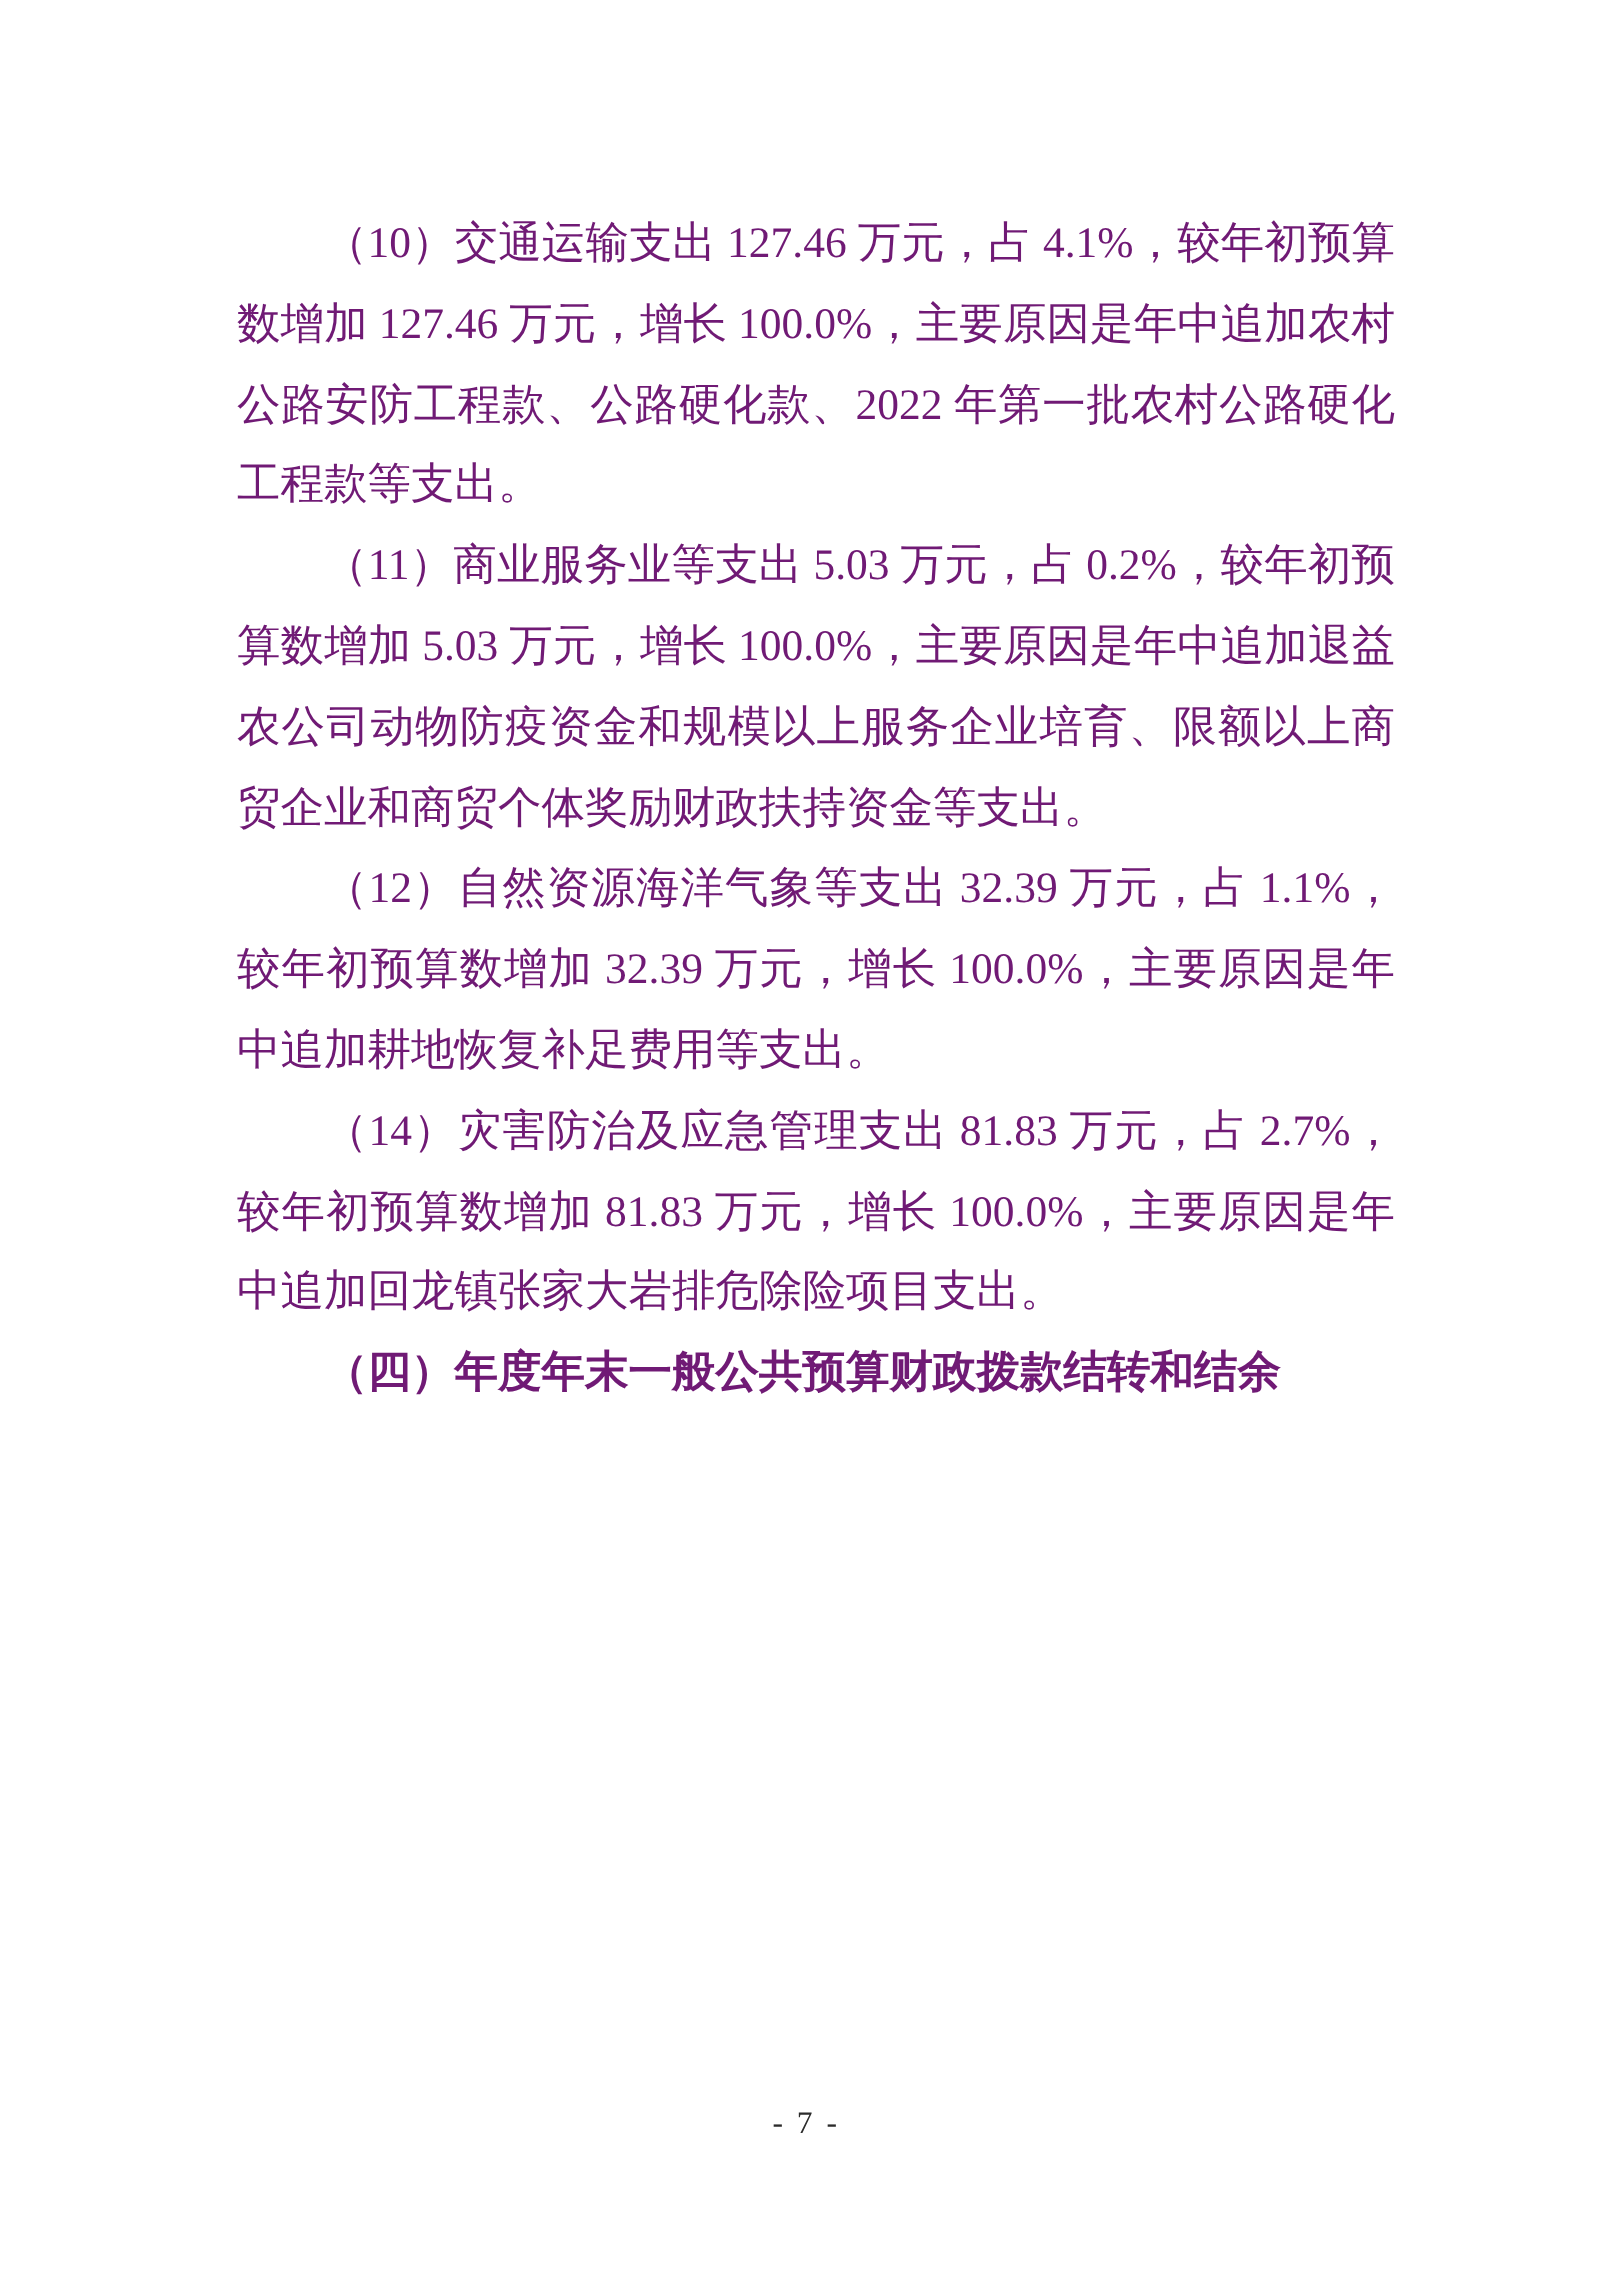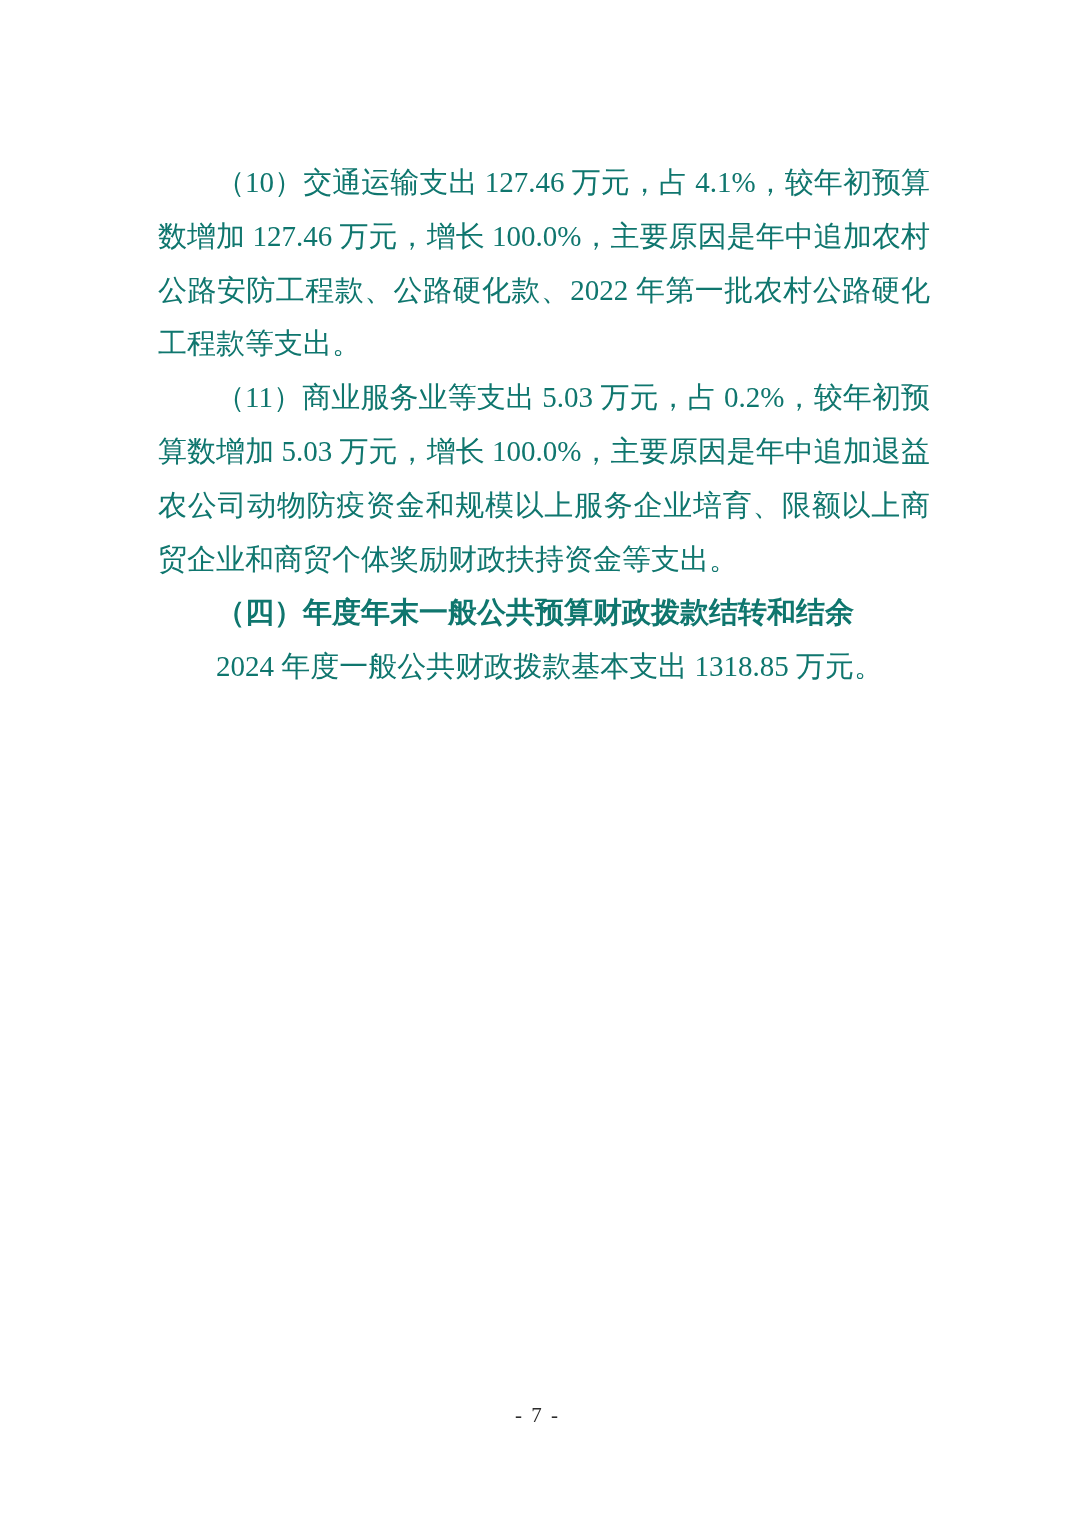--- a/index.html
+++ b/index.html
@@ -18,9 +18,9 @@
   .text-block {
     position: absolute;
     left: 158px;
-    top: 156px;
+    top: 136px;
     width: 772px;
-    color: #0f766e;
+    color: #701a75;
     font-size: 29px;
     line-height: 53.8px;
     text-align: justify;

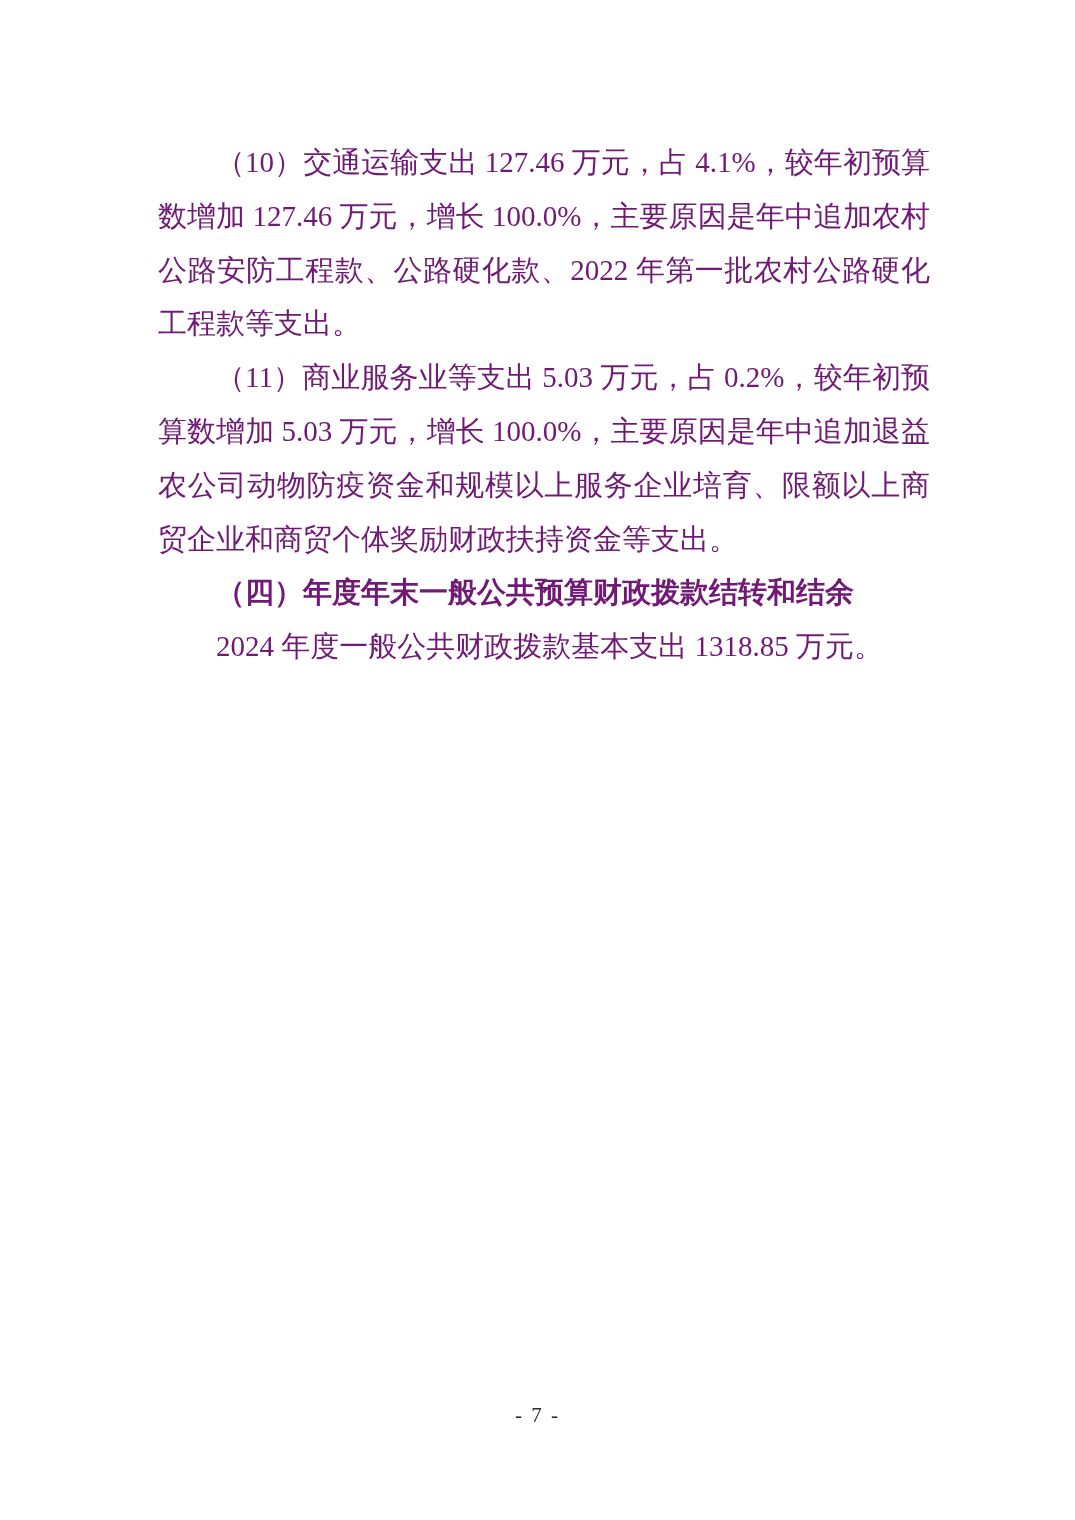--- a/index.html
+++ b/index.html
@@ -52,6 +52,7 @@
   <div class="text-block">
       <p><span class="seg">（10）交通运输支出 127.46 万元，占 4.1%，较年初预算数增加 127.46 万元，增长 100.0%，主要原因是年中追加农村公路安防工程款、公路硬化款、2022 年第一批农村公路硬化工程款等支出。</span></p>
       <p><span class="seg">（11）商业服务业等支出 5.03 万元，占 0.2%，较年初预算数增加 5.03 万元，增长 100.0%，主要原因是年中追加退益农公司动物防疫资金和规模以上服务企业培育、限额以上商贸企业和商贸个体奖励财政扶持资金等支出。</span></p>
+      <p><span class="seg">（12）自然资源海洋气象等支出 32.39 万元，占 1.1%，较年初预算数增加 32.39 万元，增长 100.0%，主要原因是年中追加耕地恢复补足费用等支出。</span></p>
       <p><span class="seg seg-bold">（四）年度年末一般公共预算财政拨款结转和结余</span></p>
       <p><span class="seg">2024 年度一般公共财政拨款基本支出 1318.85 万元。</span></p>
     </div>

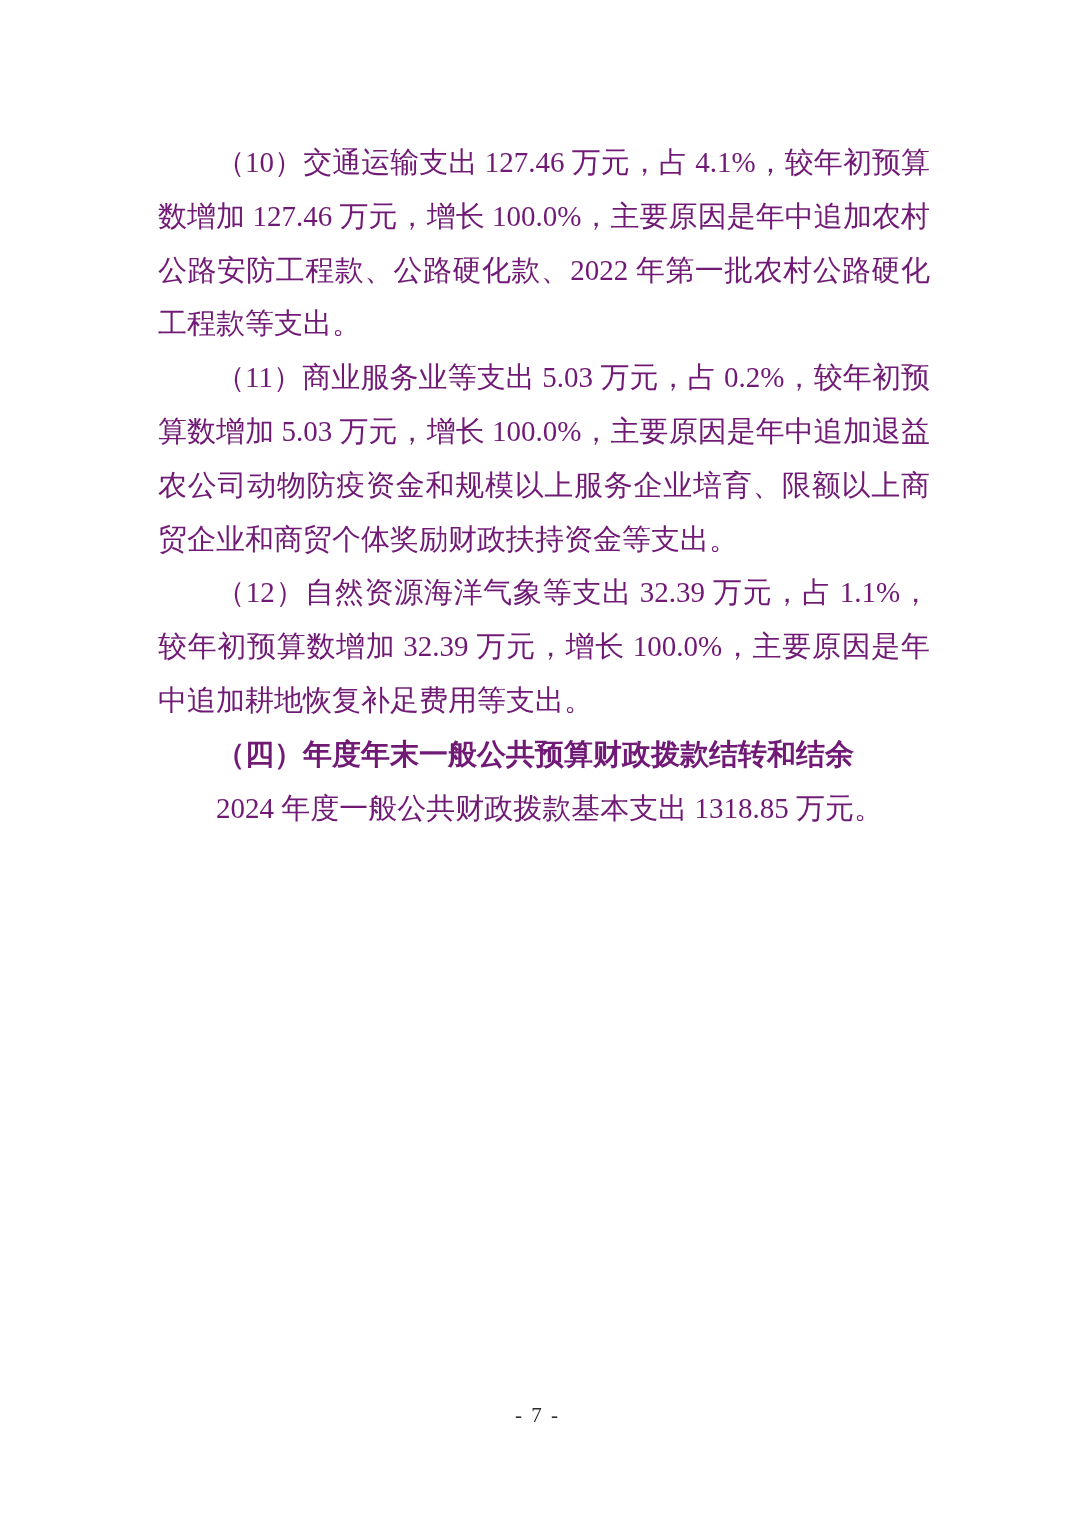--- a/index.html
+++ b/index.html
@@ -53,6 +53,7 @@
       <p><span class="seg">（10）交通运输支出 127.46 万元，占 4.1%，较年初预算数增加 127.46 万元，增长 100.0%，主要原因是年中追加农村公路安防工程款、公路硬化款、2022 年第一批农村公路硬化工程款等支出。</span></p>
       <p><span class="seg">（11）商业服务业等支出 5.03 万元，占 0.2%，较年初预算数增加 5.03 万元，增长 100.0%，主要原因是年中追加退益农公司动物防疫资金和规模以上服务企业培育、限额以上商贸企业和商贸个体奖励财政扶持资金等支出。</span></p>
       <p><span class="seg">（12）自然资源海洋气象等支出 32.39 万元，占 1.1%，较年初预算数增加 32.39 万元，增长 100.0%，主要原因是年中追加耕地恢复补足费用等支出。</span></p>
+      <p><span class="seg">（14）灾害防治及应急管理支出 81.83 万元，占 2.7%，较年初预算数增加 81.83 万元，增长 100.0%，主要原因是年中追加回龙镇张家大岩排危除险项目支出。</span></p>
       <p><span class="seg seg-bold">（四）年度年末一般公共预算财政拨款结转和结余</span></p>
       <p><span class="seg">2024 年度一般公共财政拨款基本支出 1318.85 万元。</span></p>
     </div>

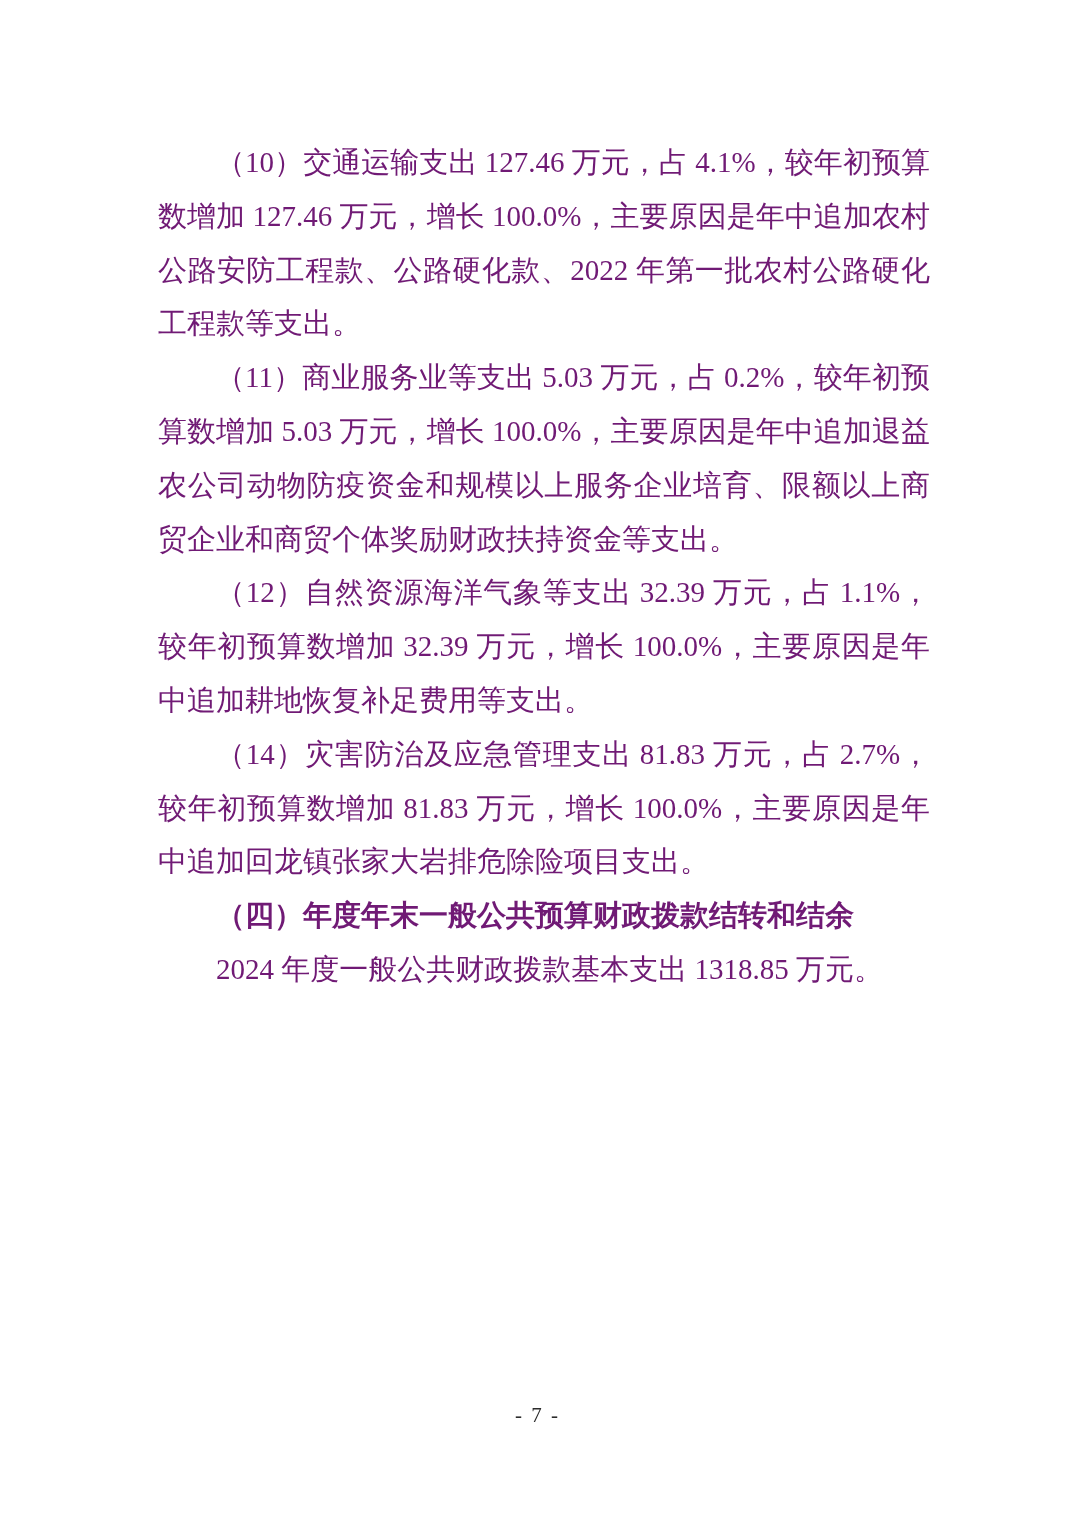--- a/index.html
+++ b/index.html
@@ -55,7 +55,6 @@
       <p><span class="seg">（12）自然资源海洋气象等支出 32.39 万元，占 1.1%，较年初预算数增加 32.39 万元，增长 100.0%，主要原因是年中追加耕地恢复补足费用等支出。</span></p>
       <p><span class="seg">（14）灾害防治及应急管理支出 81.83 万元，占 2.7%，较年初预算数增加 81.83 万元，增长 100.0%，主要原因是年中追加回龙镇张家大岩排危除险项目支出。</span></p>
       <p><span class="seg seg-bold">（四）年度年末一般公共预算财政拨款结转和结余</span></p>
-      <p><span class="seg">2024 年度一般公共财政拨款基本支出 1318.85 万元。</span></p>
     </div>
   <div class="page-footer">- 7 -</div>
 </div>

